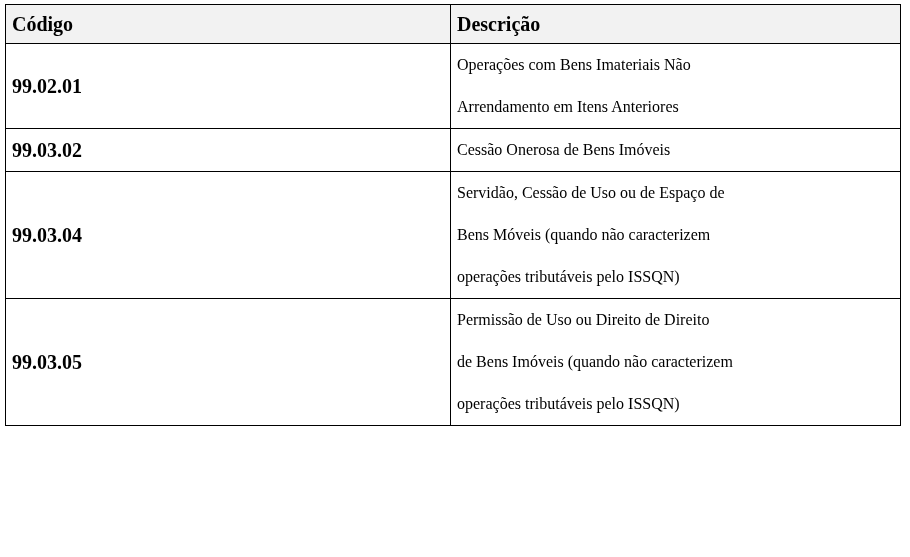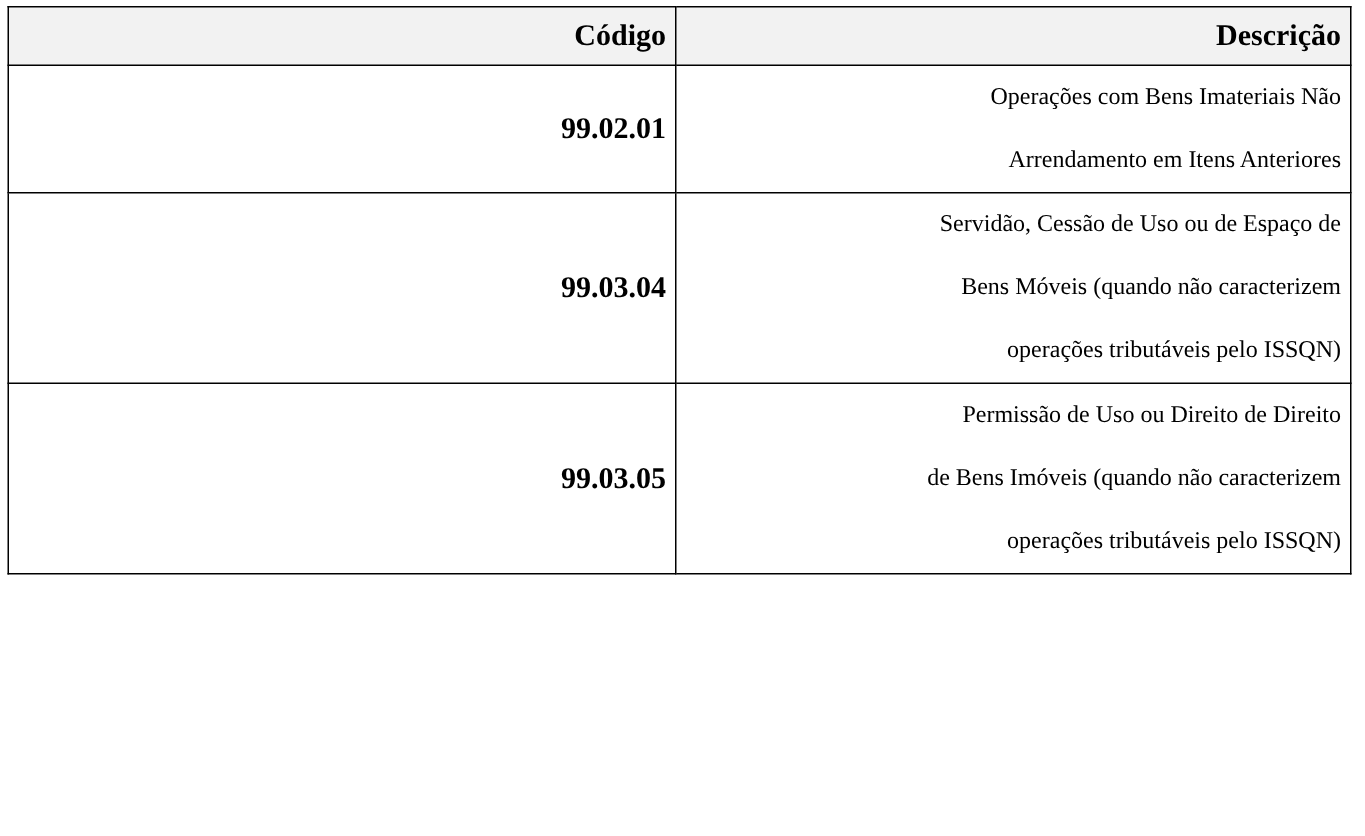--- a/index.html
+++ b/index.html
@@ -10,7 +10,7 @@
     font-family: "Liberation Serif", "DejaVu Serif", serif;
     color: #000;
   }
-  td, th { border: 1.5px solid #000; text-align: right; vertical-align: middle; padding: 0 6px; }
+  td, th { border: 1.5px solid #000; text-align: left; vertical-align: middle; padding: 0 6px; }
   th { background: #f2f2f2; font-weight: bold; font-size: 20px; height: 38px; }
   td.code { width: 432px; font-weight: bold; font-size: 20px; font-family: Liberation Serif, serif; }
   td.desc { font-size: 16px; line-height: 42px; }

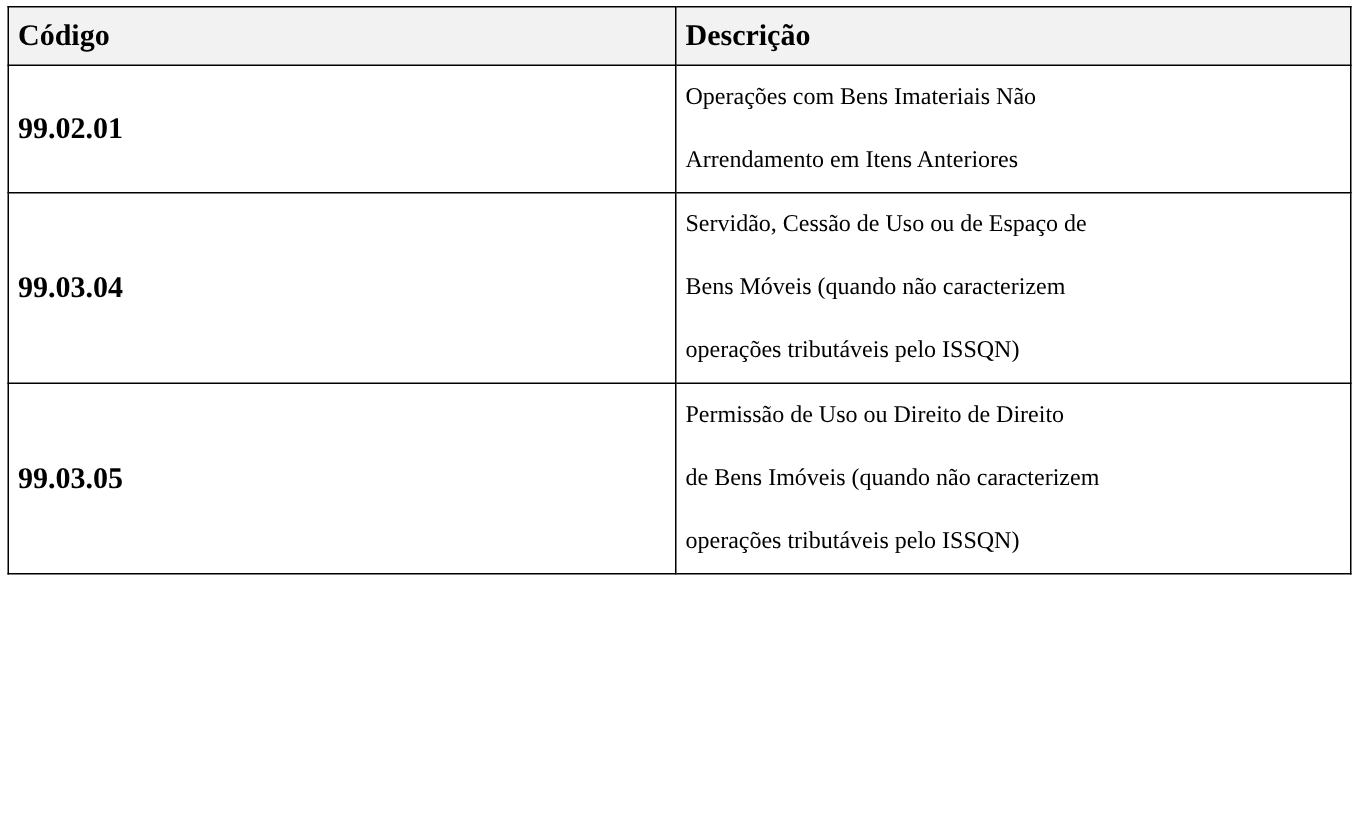--- a/index.html
+++ b/index.html
@@ -35,6 +35,12 @@
       </td>
     </tr>
     <tr>
+      <td class="code">99.03.02</td>
+      <td class="desc">
+        <span class="line">Cessão Onerosa de Bens Imóveis</span>
+      </td>
+    </tr>
+    <tr>
       <td class="code">99.03.04</td>
       <td class="desc">
         <span class="line">Servidão, Cessão de Uso ou de Espaço de</span>

